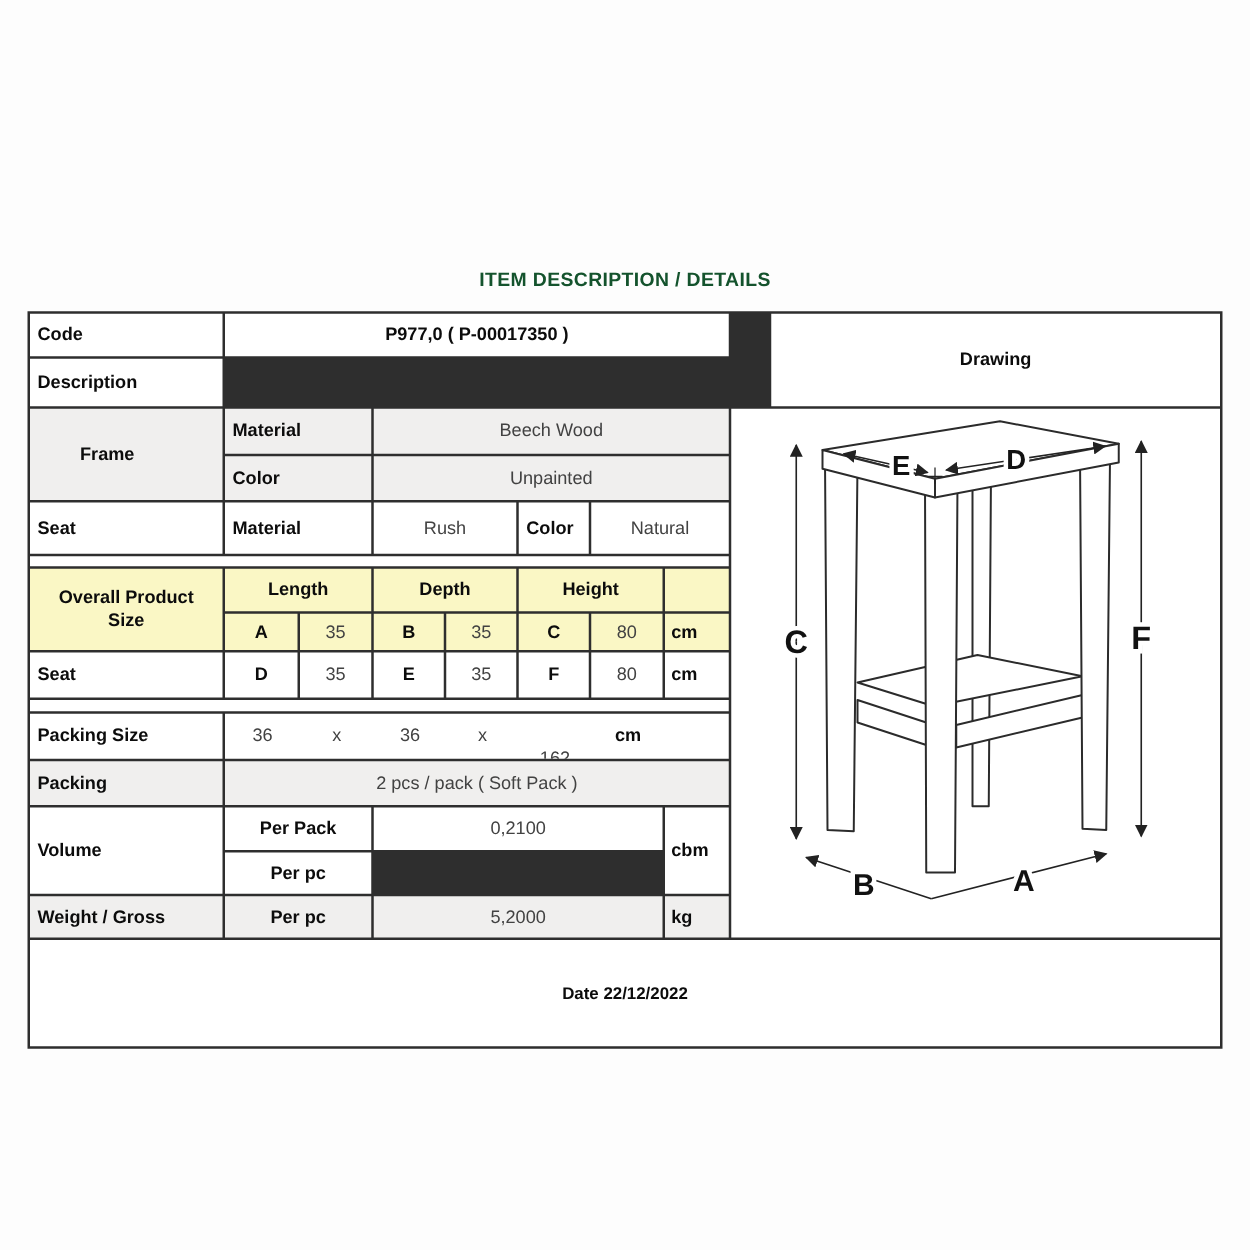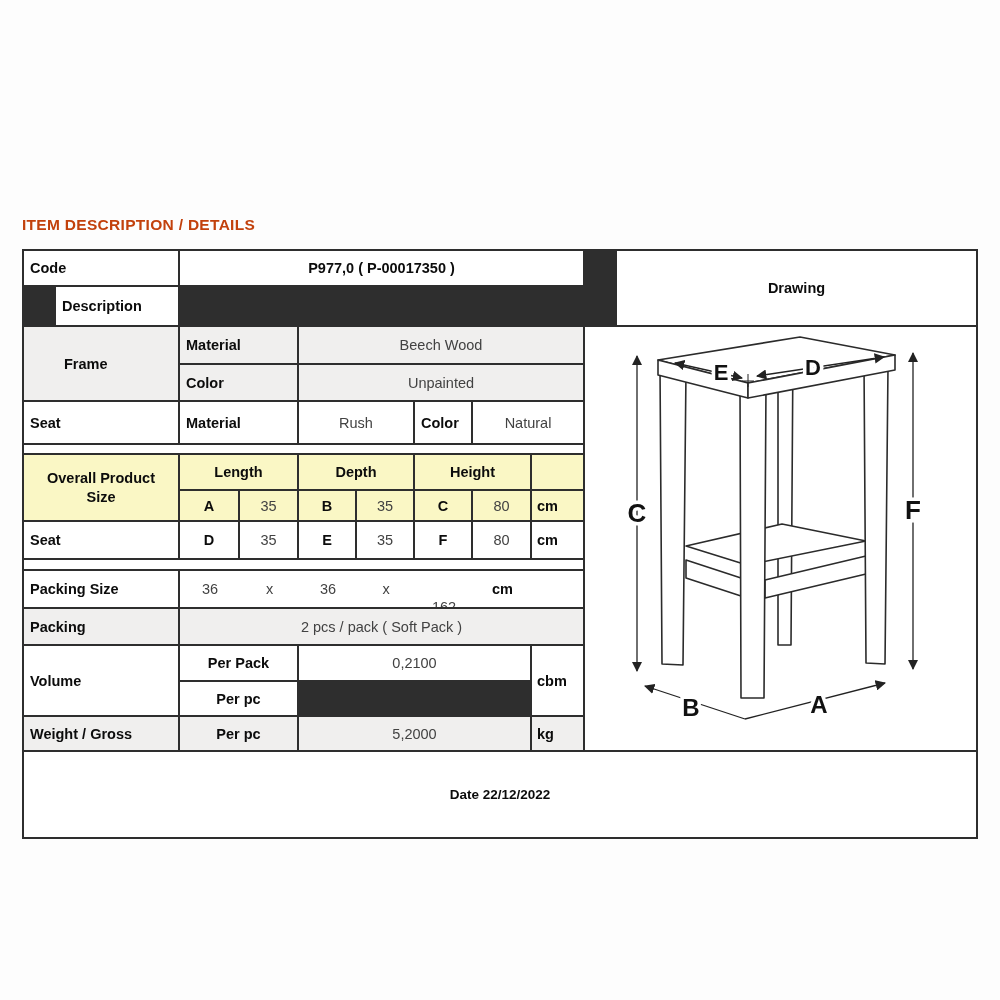--- a/index.html
+++ b/index.html
@@ -8,8 +8,8 @@
     font-family:"Liberation Sans","DejaVu Sans",sans-serif;color:#0c0c0c;
   }
   .page-title{
-    position:absolute;left:22px;top:216px;width:956px;text-align:left;
-    font-size:15.5px;font-weight:bold;letter-spacing:.3px;color:#c2410c;
+    position:absolute;left:22px;top:216px;width:956px;text-align:center;
+    font-size:15.5px;font-weight:bold;letter-spacing:.3px;color:#14532d;
   }
   .sheet{
     position:absolute;left:22px;top:249px;width:956px;height:590px;

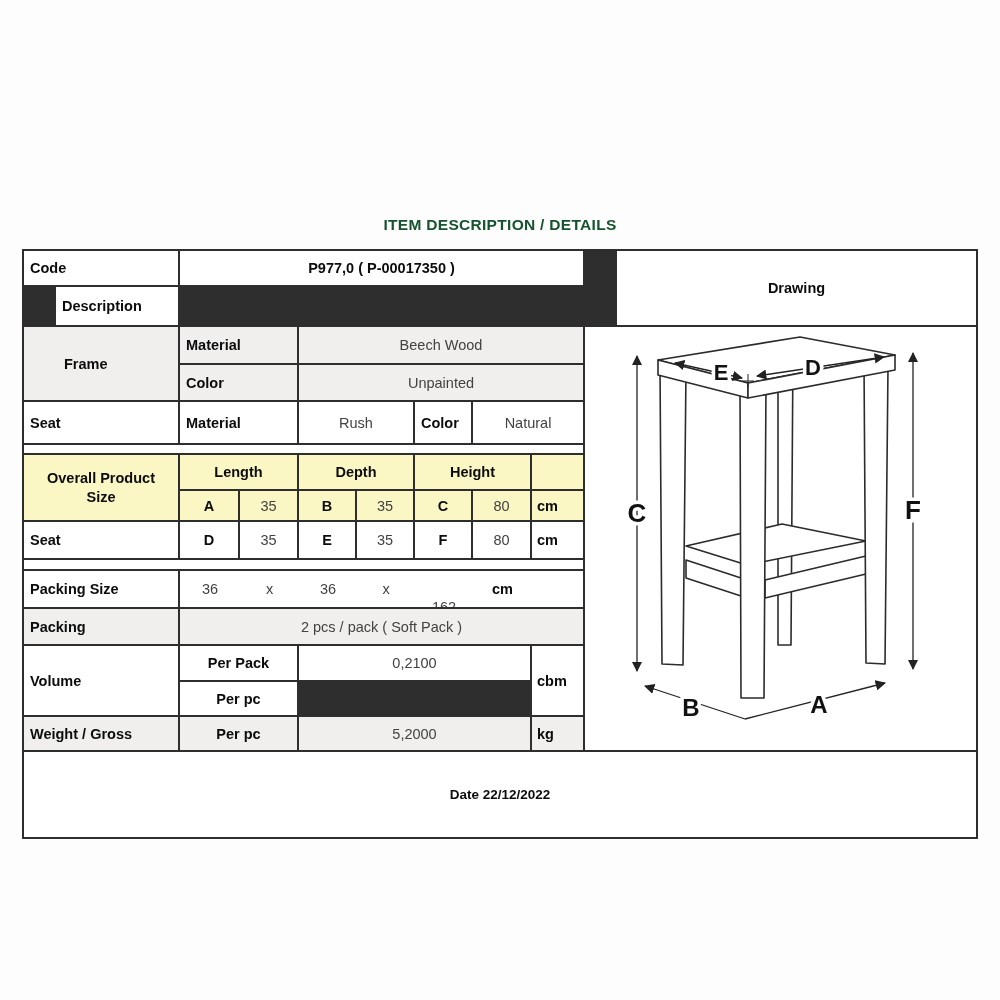--- a/index.html
+++ b/index.html
@@ -43,7 +43,7 @@
   <div class="cell ctr bold" style="grid-column:2/9;grid-row:1;">P977,0  ( P-00017350 )</div>
   <div class="cell ctr bold" style="grid-column:9;grid-row:1/3;margin-left:32px;">Drawing</div>
 
-  <div class="cell lbl" style="grid-column:1;grid-row:2;margin-left:32px;">Description</div>
+  <div class="cell lbl" style="grid-column:1;grid-row:2;">Description</div>
 
   <div class="cell lbl gray" style="grid-column:1;grid-row:3/5;padding-left:40px;">Frame</div>
   <div class="cell lbl gray" style="grid-column:2/4;grid-row:3;">Material</div>

